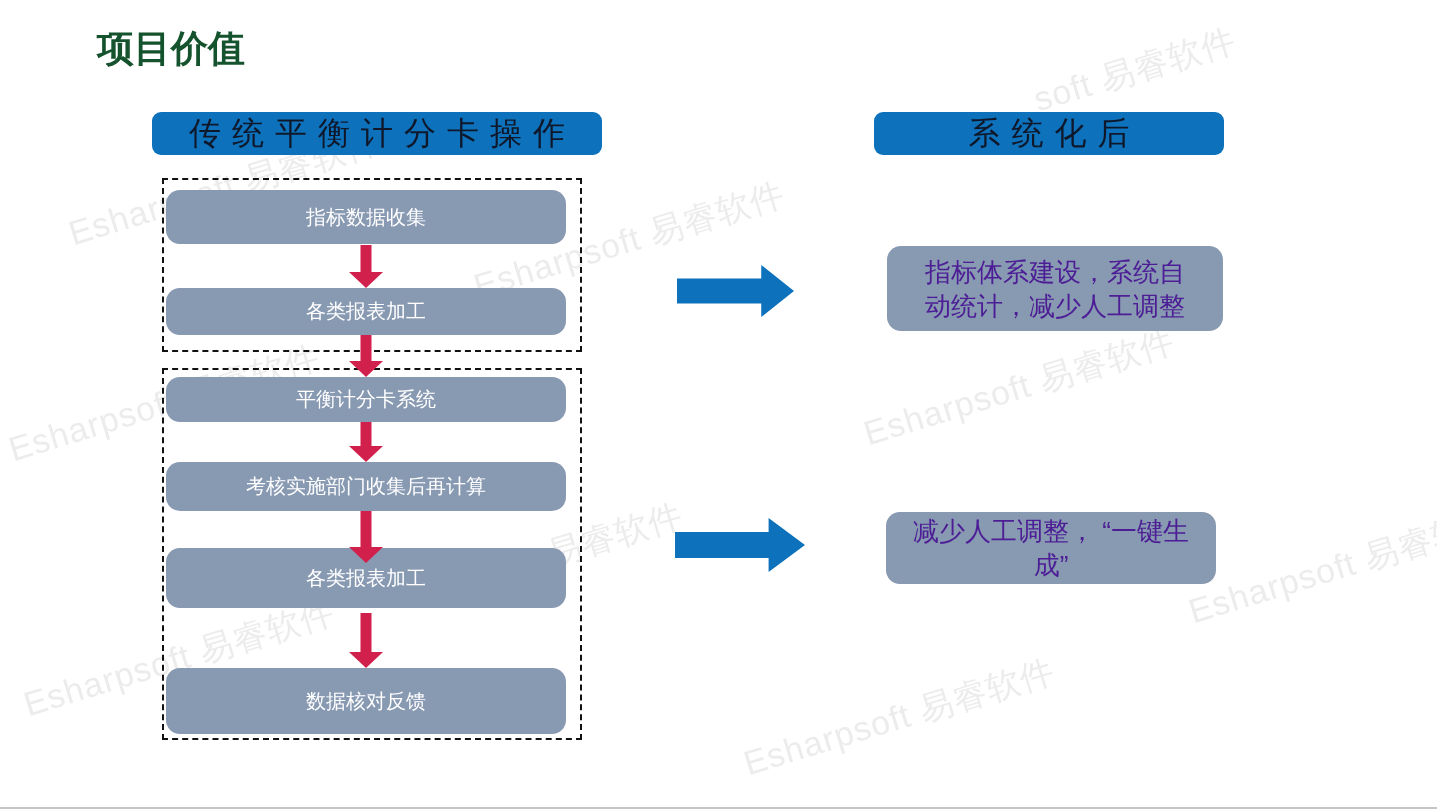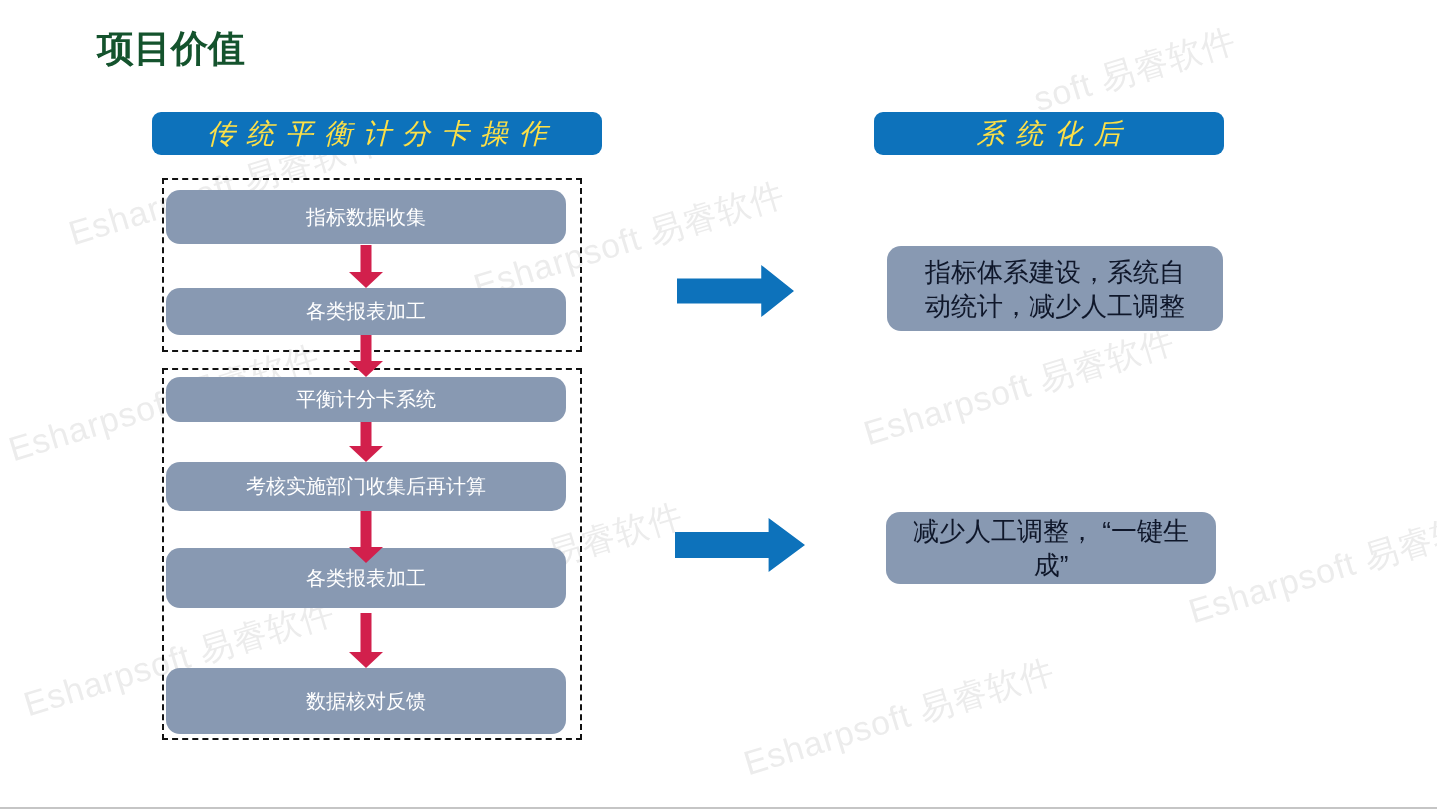--- a/index.html
+++ b/index.html
@@ -35,10 +35,9 @@
   }
   .hbar span{
     font-family:"DejaVu Serif", serif;
-    font-size:28px;color:#fde047;
+    font-size:32px;color:#0f172a;
     letter-spacing:11px;text-indent:11px;
     white-space:nowrap;
-    font-style:italic;
   }
   
   .dgroup{

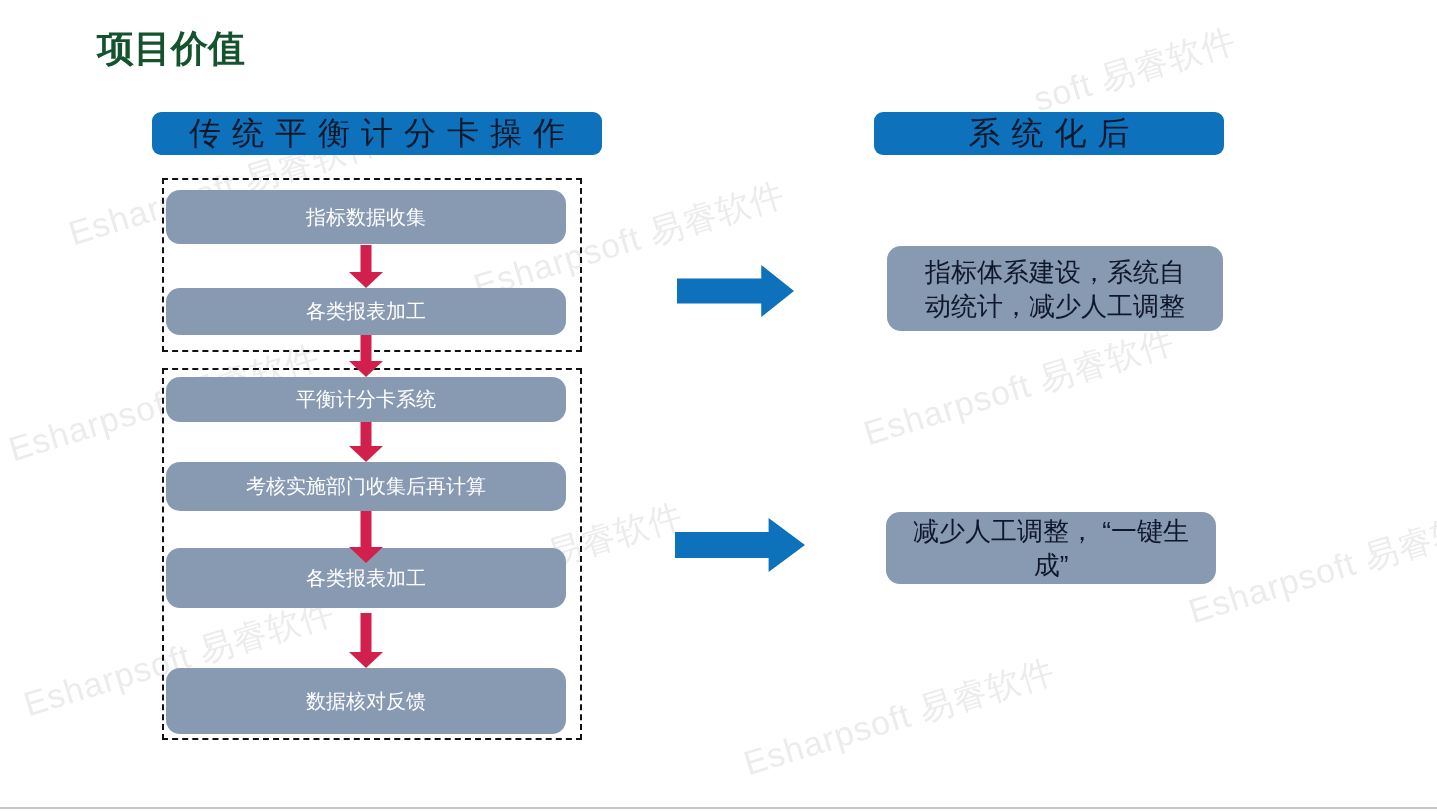--- a/index.html
+++ b/index.html
@@ -85,7 +85,7 @@
   }
   .result span{
     display:block;text-align:center;
-    font-size:26px;line-height:34px;color:#0f172a;
+    font-size:26px;line-height:34px;color:#4c1d95;
   }
   #result1{left:887px;top:246px;width:336px;height:85px;padding:0 32px;}
   #result2{left:886px;top:512px;width:330px;height:72px;padding:0 15px;}

